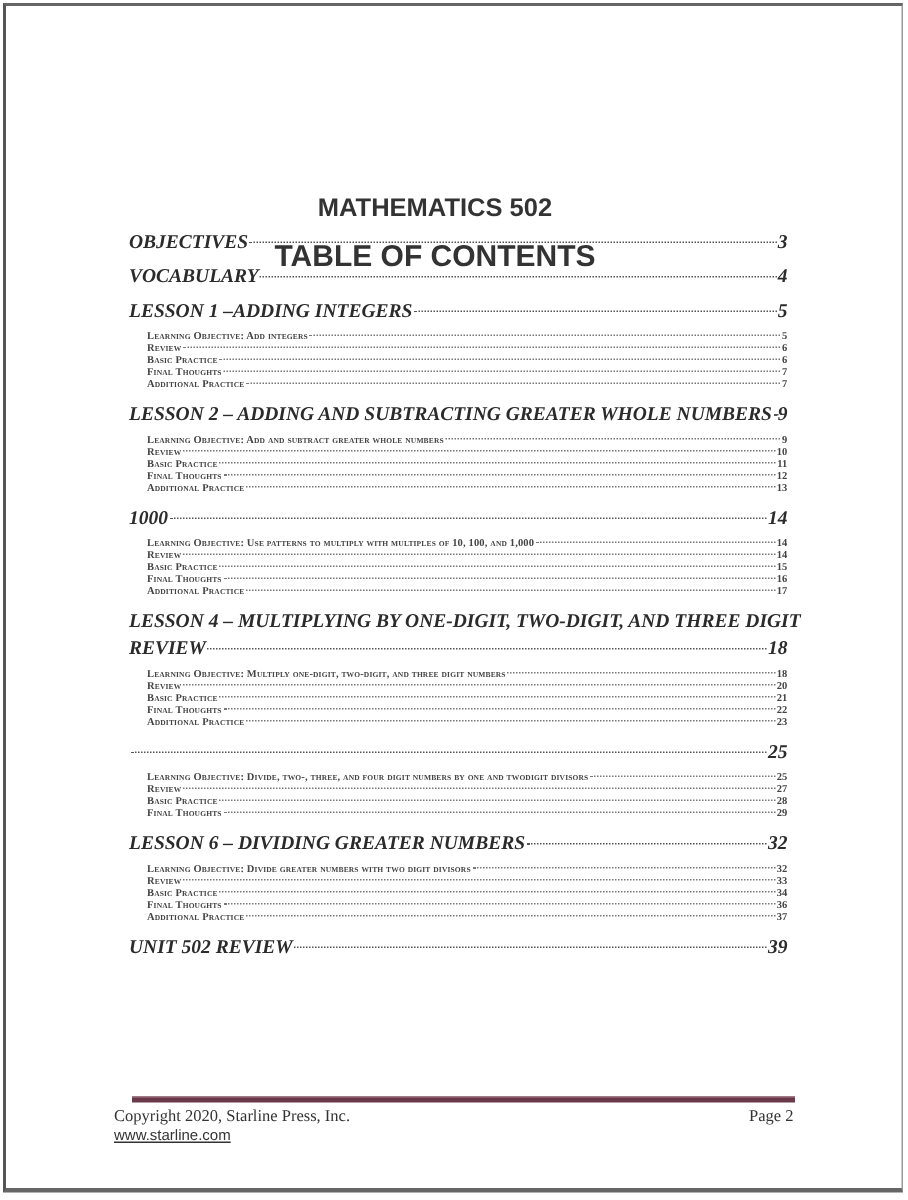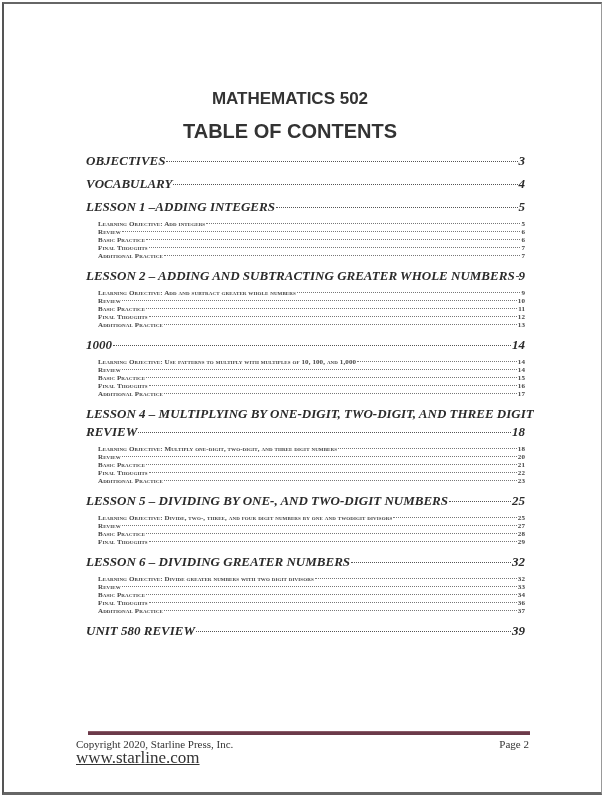--- a/index.html
+++ b/index.html
@@ -13,7 +13,7 @@
     }
     .title {
       position: absolute; left: 0; width: 580px; text-align: center;
-      font-family: "Liberation Sans", sans-serif; font-weight: bold; color: #333;
+      font-family: "Liberation Sans", sans-serif; font-weight: bold; color: #333; margin-top: 40px;
     }
     .t1 { top: 89px; font-size: 17px; }
     .t2 { top: 120px; font-size: 20px; }

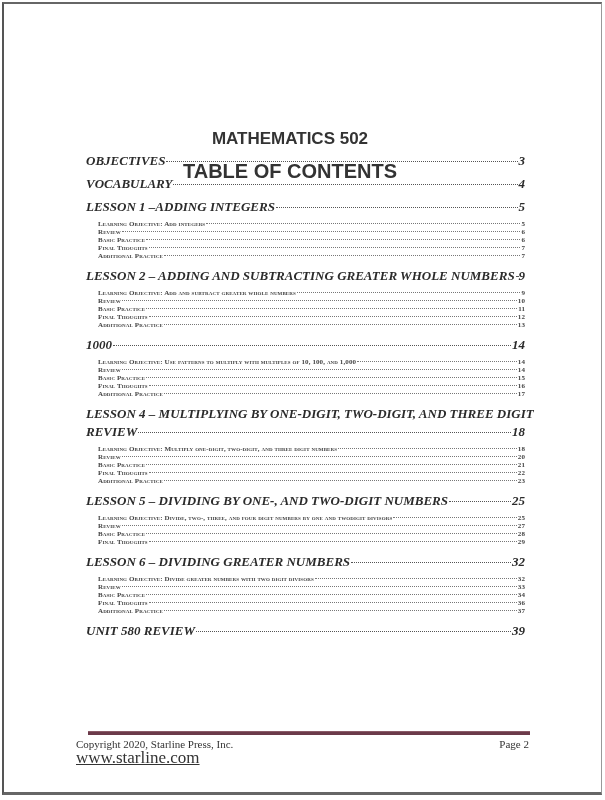--- a/index.html
+++ b/index.html
@@ -222,7 +222,6 @@
   <div class="gap-m"></div>
 
   <div class="entry">
-    <span class="lbl">LESSON 5 – DIVIDING BY ONE-, AND TWO-DIGIT NUMBERS</span>
     <span class="dots"></span>
     <span class="pg">25</span>
   </div>

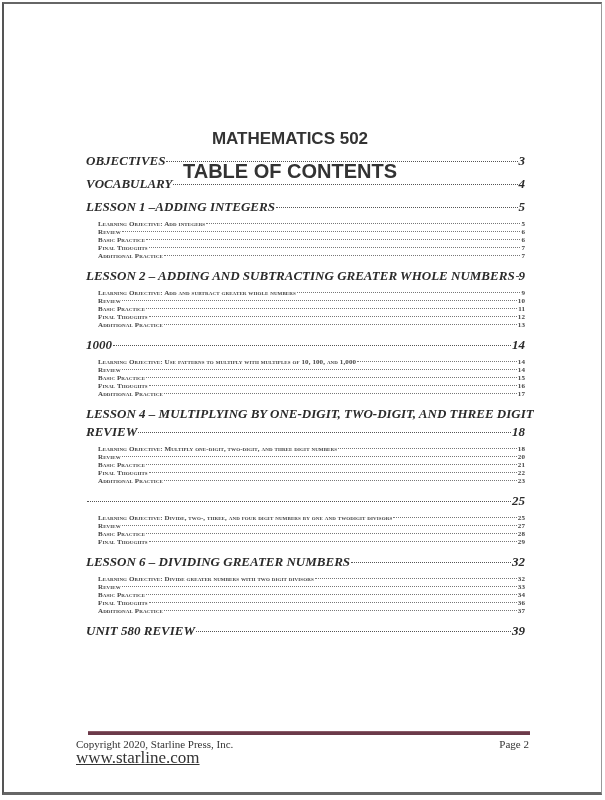--- a/index.html
+++ b/index.html
@@ -282,7 +282,7 @@
   <div class="gap-m"></div>
 
   <div class="entry">
-    <span class="lbl">UNIT 580 REVIEW</span>
+    <span class="lbl">UNIT 502 REVIEW</span>
     <span class="dots"></span>
     <span class="pg">39</span>
   </div>

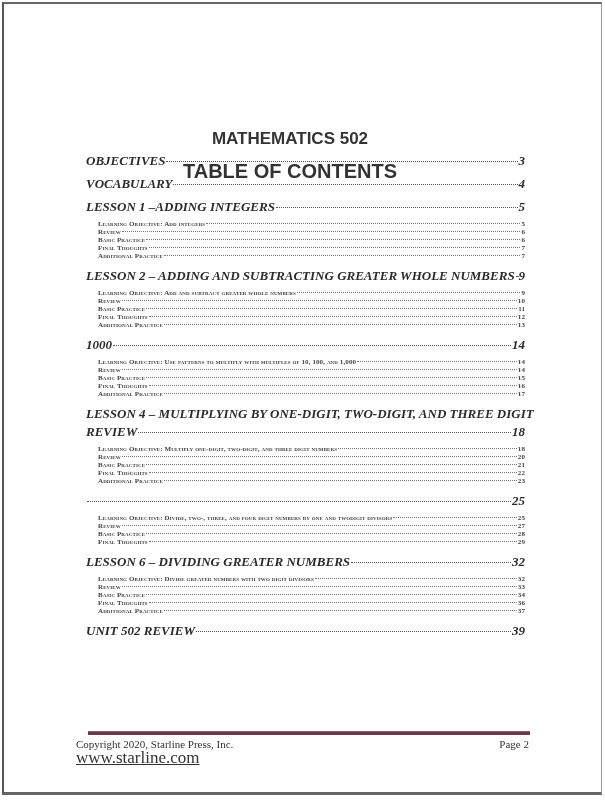--- a/index.html
+++ b/index.html
@@ -53,7 +53,7 @@
       font-family: "Liberation Serif", serif; font-size: 11px; color: #333; line-height: 13px;
     }
     .footer-link {
-      font-family: Liberation Serif, serif; font-size: 17px; color: #333;
+      font-family: Liberation Sans, sans-serif; font-size: 10px; color: #333;
       text-decoration: underline; display: block;
     }
     .footer-right {

